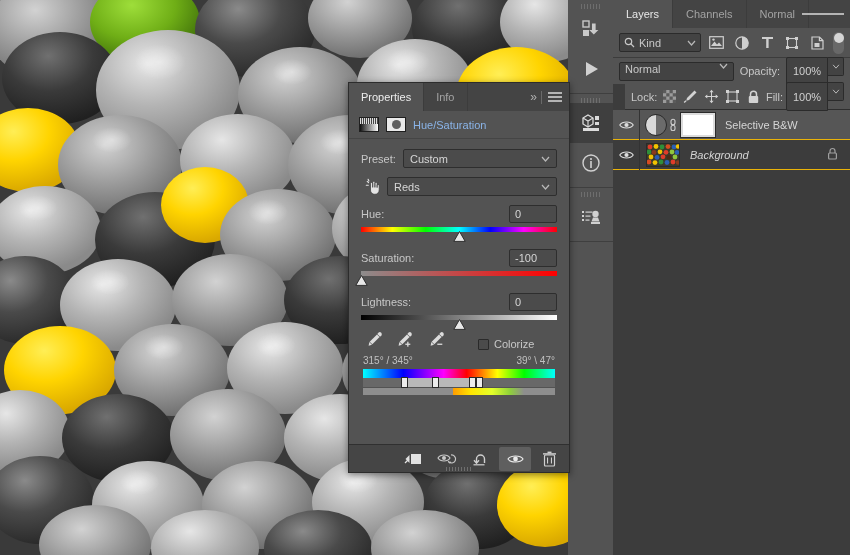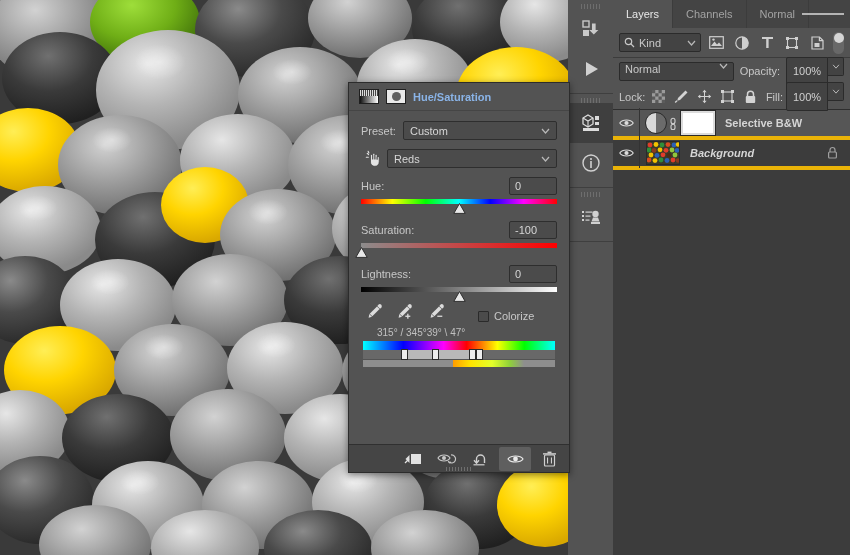--- a/index.html
+++ b/index.html
@@ -512,6 +512,19 @@
   </div>
 
   <div id="properties-panel">
+    <div class="pp-tabbar">
+      <div class="pp-tab active">Properties</div>
+      <div class="pp-tab">Info</div>
+      <div class="pp-head-right">
+        <span class="chev2">»</span>
+        <span class="vsep"></span>
+        <span class="hamburger">
+            <i></i>
+            <i></i>
+            <i></i>
+          </span>
+      </div>
+    </div>
 
     <div class="pp-title">
       <span class="grad-icon"></span>

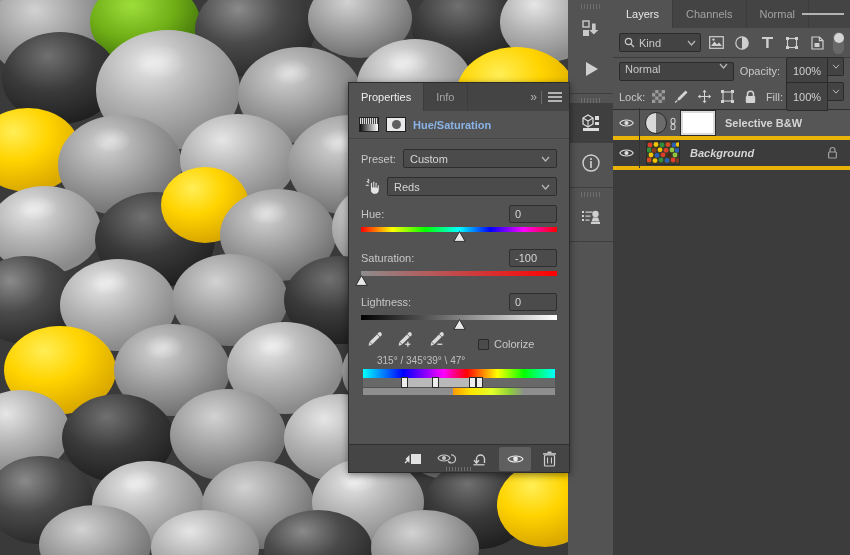--- a/index.html
+++ b/index.html
@@ -57,7 +57,7 @@
       border-radius:0 2px 2px 0; display:flex; align-items:center; justify-content:center; cursor:pointer; }
 
   .lockrow { height:26px; background:#535353; display:flex; align-items:center; padding:0 6px; gap:3px;
-     border-bottom:1px solid #2e2e2e; }
+     border-bottom:1px solid #2e2e2e;margin-left:12px; }
   .lockicon { width:20px; height:20px; display:flex; align-items:center; justify-content:center; cursor:pointer; }
 
   .layer-list { background:#3c3c3c; }

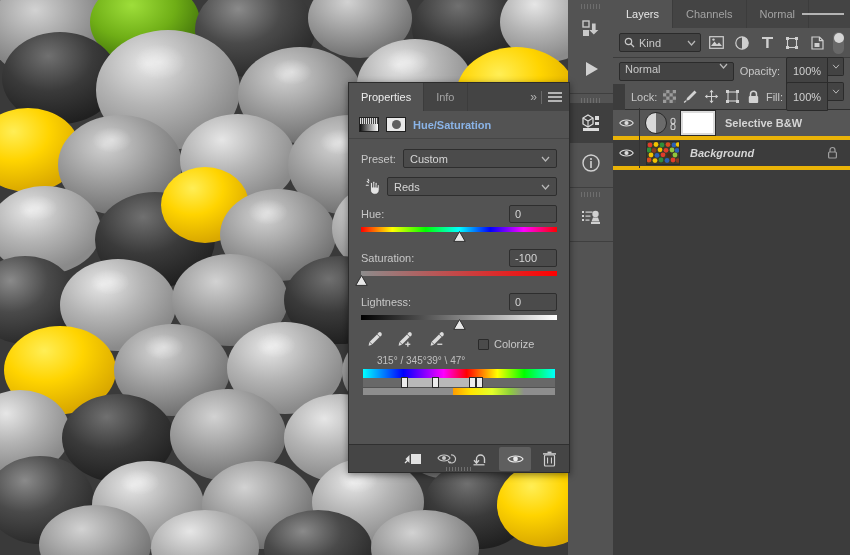--- a/index.html
+++ b/index.html
@@ -96,7 +96,7 @@
   .clip-icon { width:20px; height:15px; background:#eaeaea; border:1px solid #1f1f1f; display:flex;
       align-items:center; justify-content:center; cursor:pointer; }
   .clip-icon i { width:9px; height:9px; border-radius:50%; background:#5f5f5f; display:block; }
-  .pp-title-text { color:#8ab4e8; font-size:11px; font-weight:bold; }
+  .pp-title-text { color:#8ab4e8; font-size:11px; font-weight:normal; }
 
   .pp-body { padding:10px 12px 0 12px; }
   .row { display:flex; align-items:center; margin-bottom:9px; }

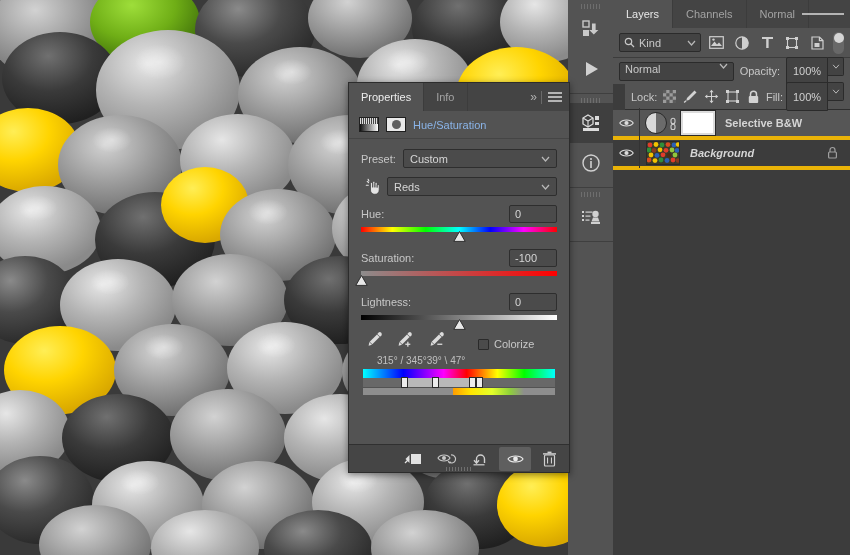--- a/index.html
+++ b/index.html
@@ -61,7 +61,7 @@
   .lockicon { width:20px; height:20px; display:flex; align-items:center; justify-content:center; cursor:pointer; }
 
   .layer-list { background:#3c3c3c; }
-  .layer-row { height:30px; display:flex; align-items:center; border-bottom:4px solid #eab308; cursor:pointer;font-weight:bold; }
+  .layer-row { height:30px; display:flex; align-items:center; border-bottom:1px solid #eab308; cursor:pointer; }
   .layer-row.selected { background:#565656; }
   .eye-cell { width:27px; height:30px; display:flex; align-items:center; justify-content:center;
      border-right:1px solid #333; cursor:pointer; }

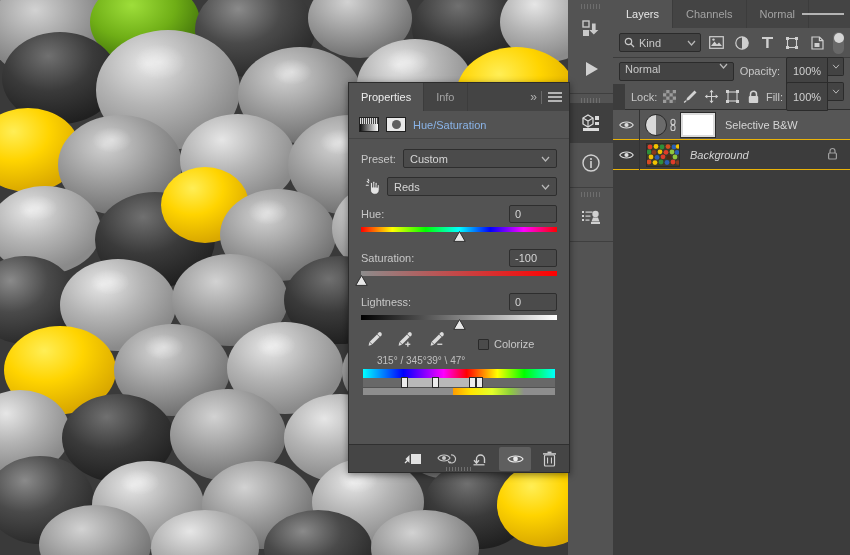--- a/index.html
+++ b/index.html
@@ -121,7 +121,7 @@
   .colorize { display:flex; align-items:center; gap:5px; margin-left:18px; cursor:pointer; }
   .cbox { width:11px; height:11px; background:#4b4b4b; border:1px solid #2a2a2a; border-radius:1px; }
 
-  .degrees { display:flex; font-size:10px; color:#c0c0c0; margin:5px 2px 3px 16px; }
+  .degrees { display:flex; justify-content:space-between; font-size:10px; color:#c0c0c0; margin:5px 2px 3px 2px; }
   .rangebars { margin:0 2px; }
   .hue-strip { height:9px; position:relative;
      background:linear-gradient(90deg,#00ffff 0%,#0000ff 21%,#ff00ff 42%,#ff0000 54%,#ffff00 70%,#00ff00 84%,#00ffff 100%); }

